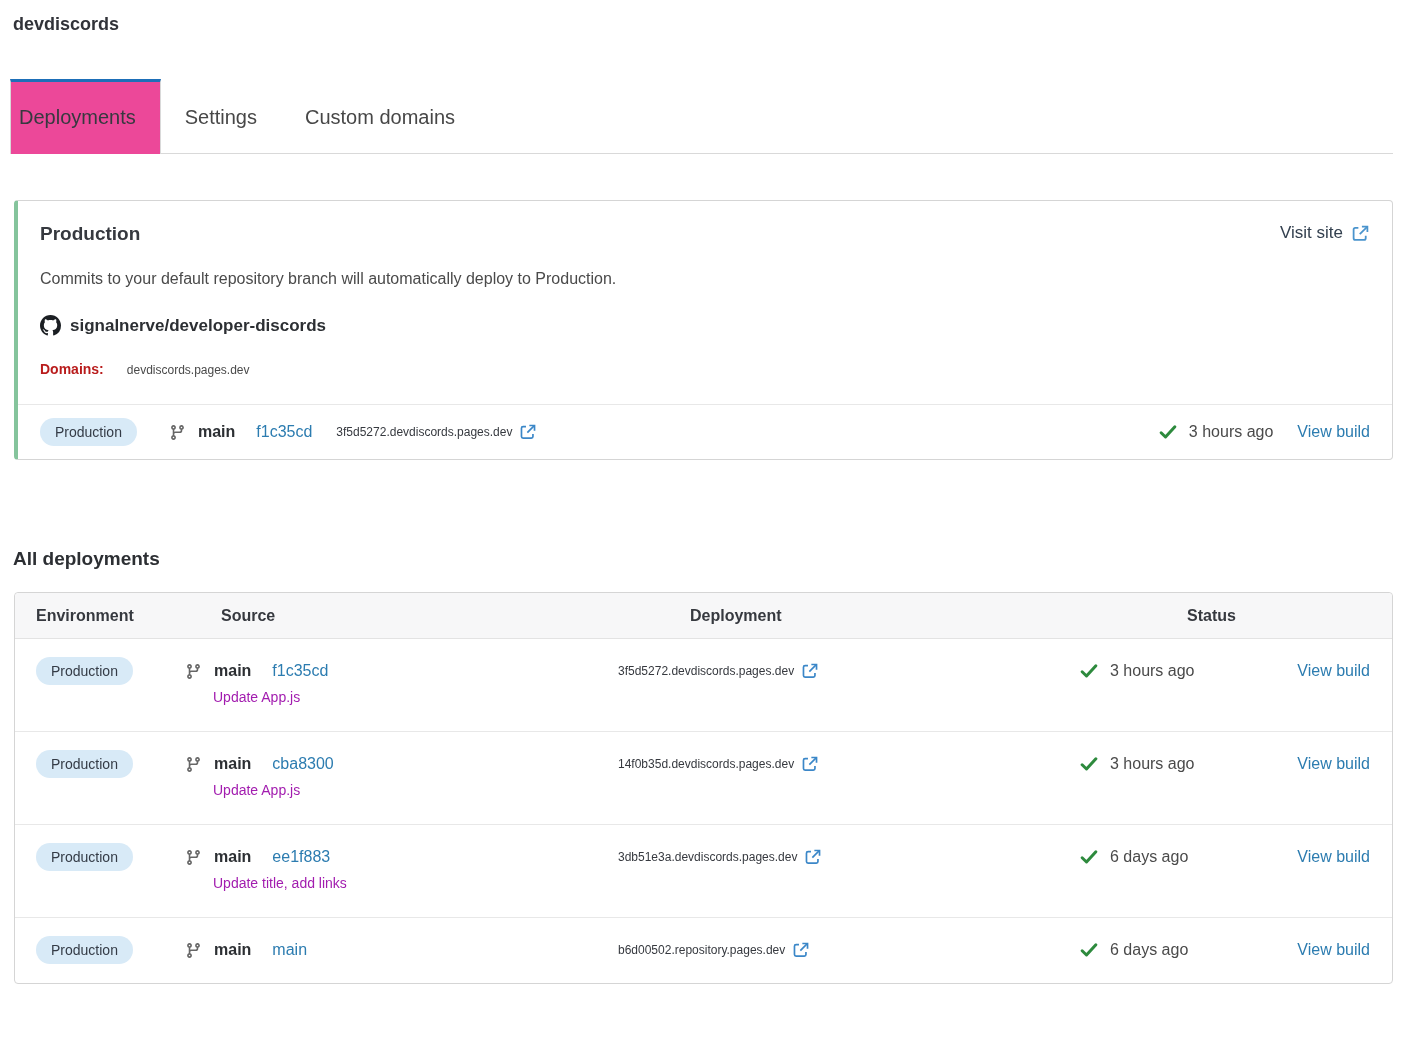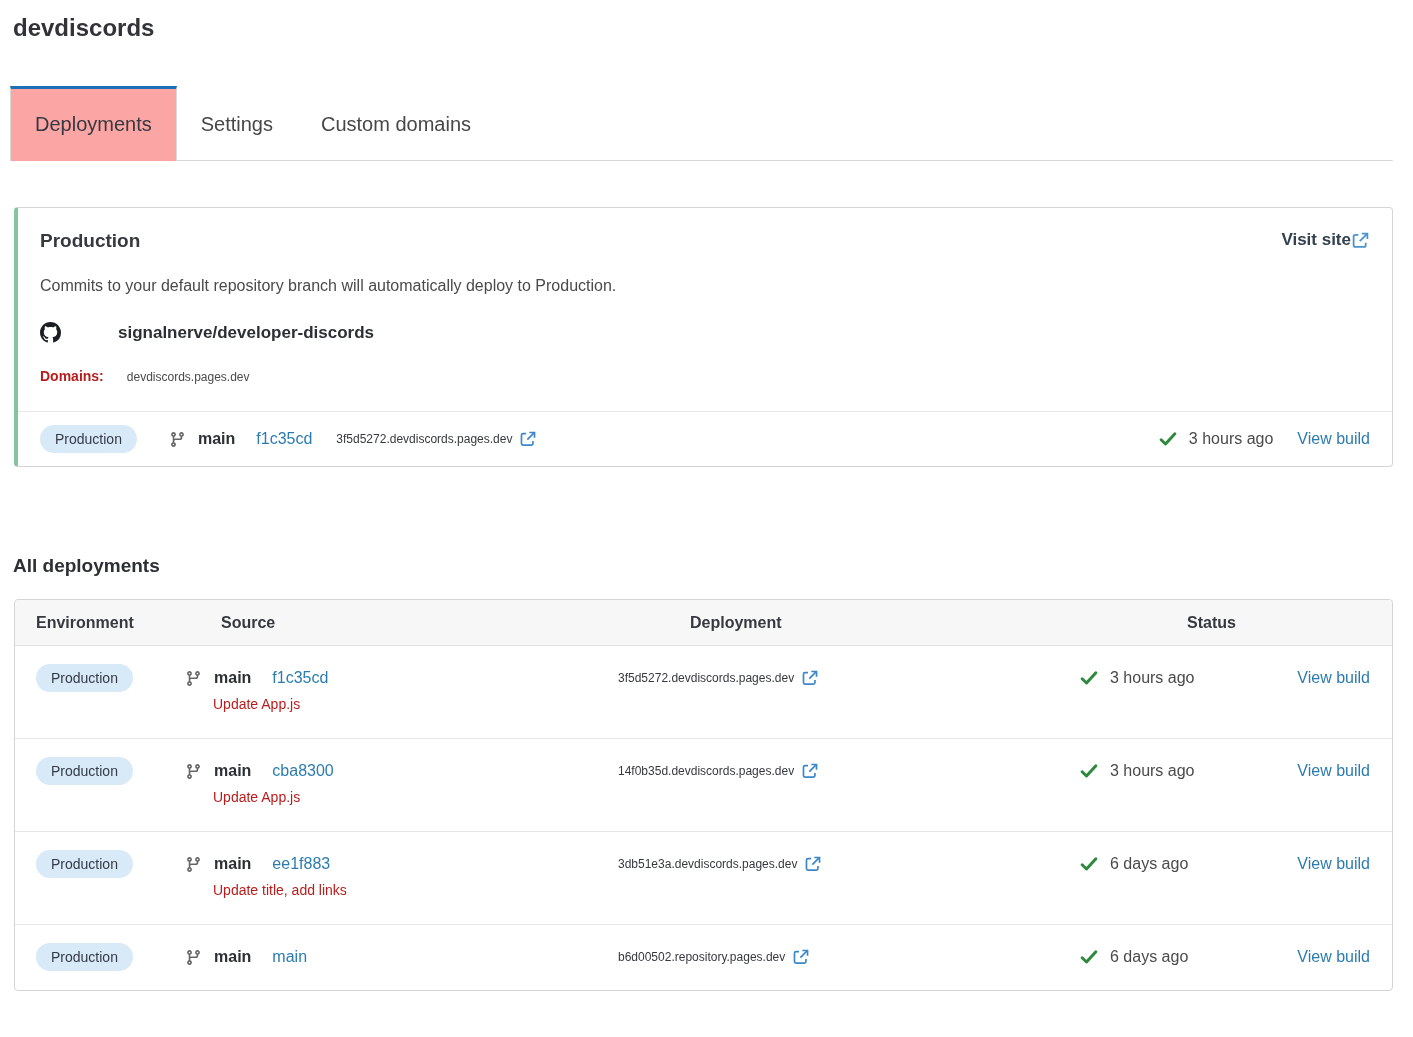--- a/index.html
+++ b/index.html
@@ -15,7 +15,7 @@
   
   .page-title {
     margin: 14px 0 0 13px;
-    font-size: 24px; font-weight: 700; color: #313339;
+    font-size: 18px; font-weight: 700; color: #313339;
   }
 
   

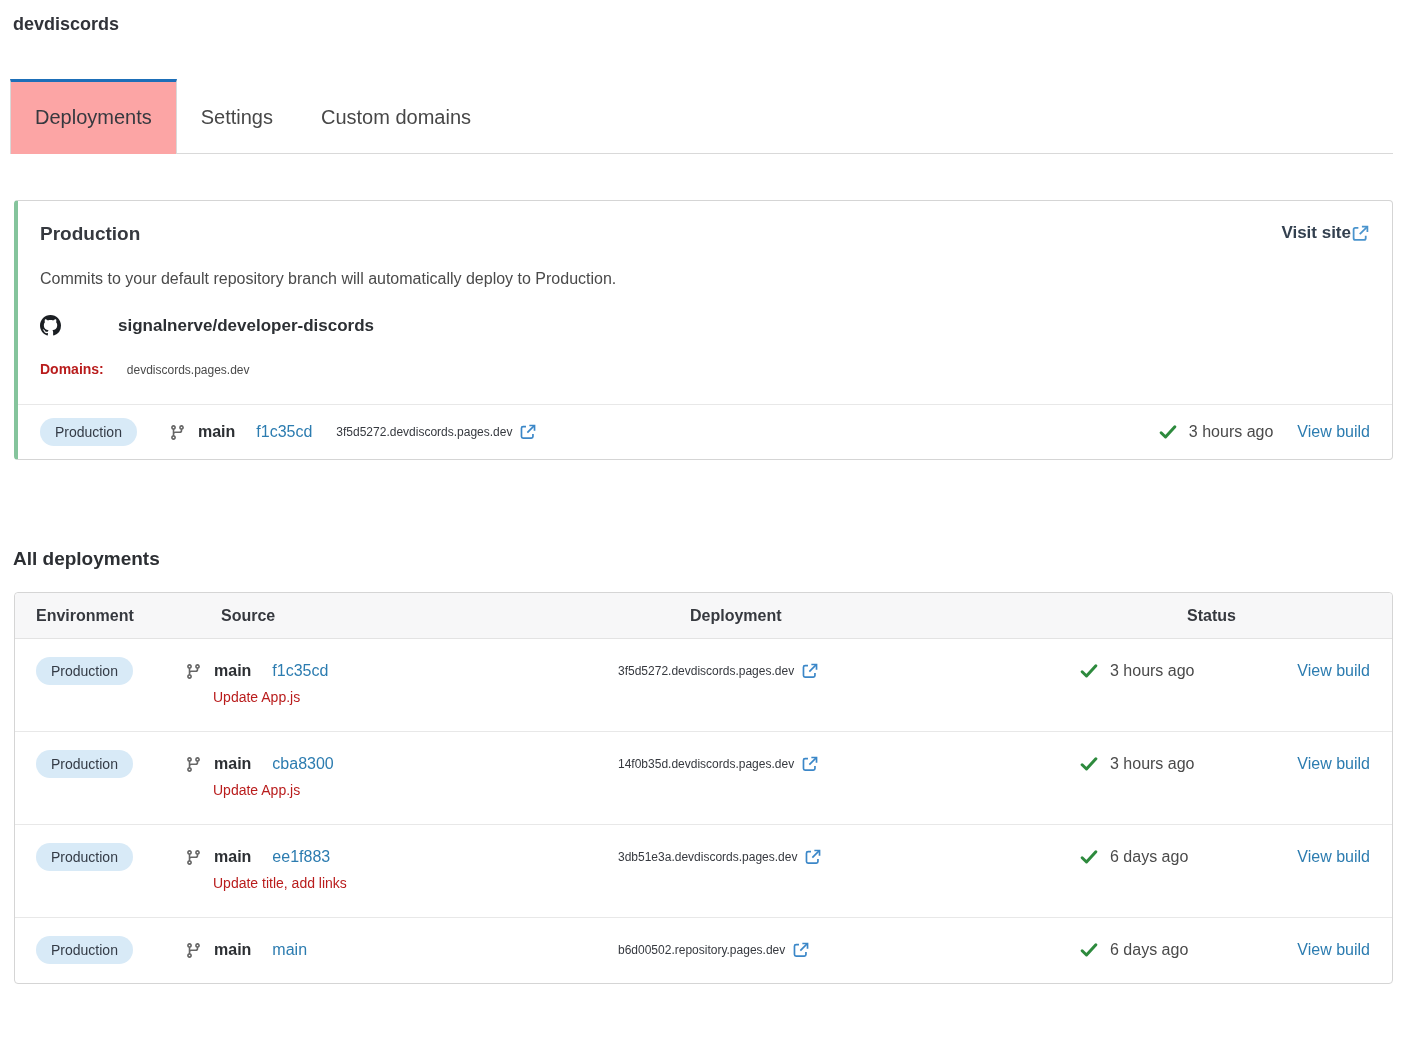--- a/index.html
+++ b/index.html
@@ -33,12 +33,12 @@
   }
   .tab.active {
     color: #36393f;
-    background: #fca5a5;
+    background: #ec4899;
     border: 1px solid #d9d9d9;
     border-top: 3px solid #1d6fb8;
     border-bottom: none;
     margin-bottom: -1px;
-    padding: 23px 24px 25px 24px;
+    padding: 23px 24px 25px 8px;
   }
 
   

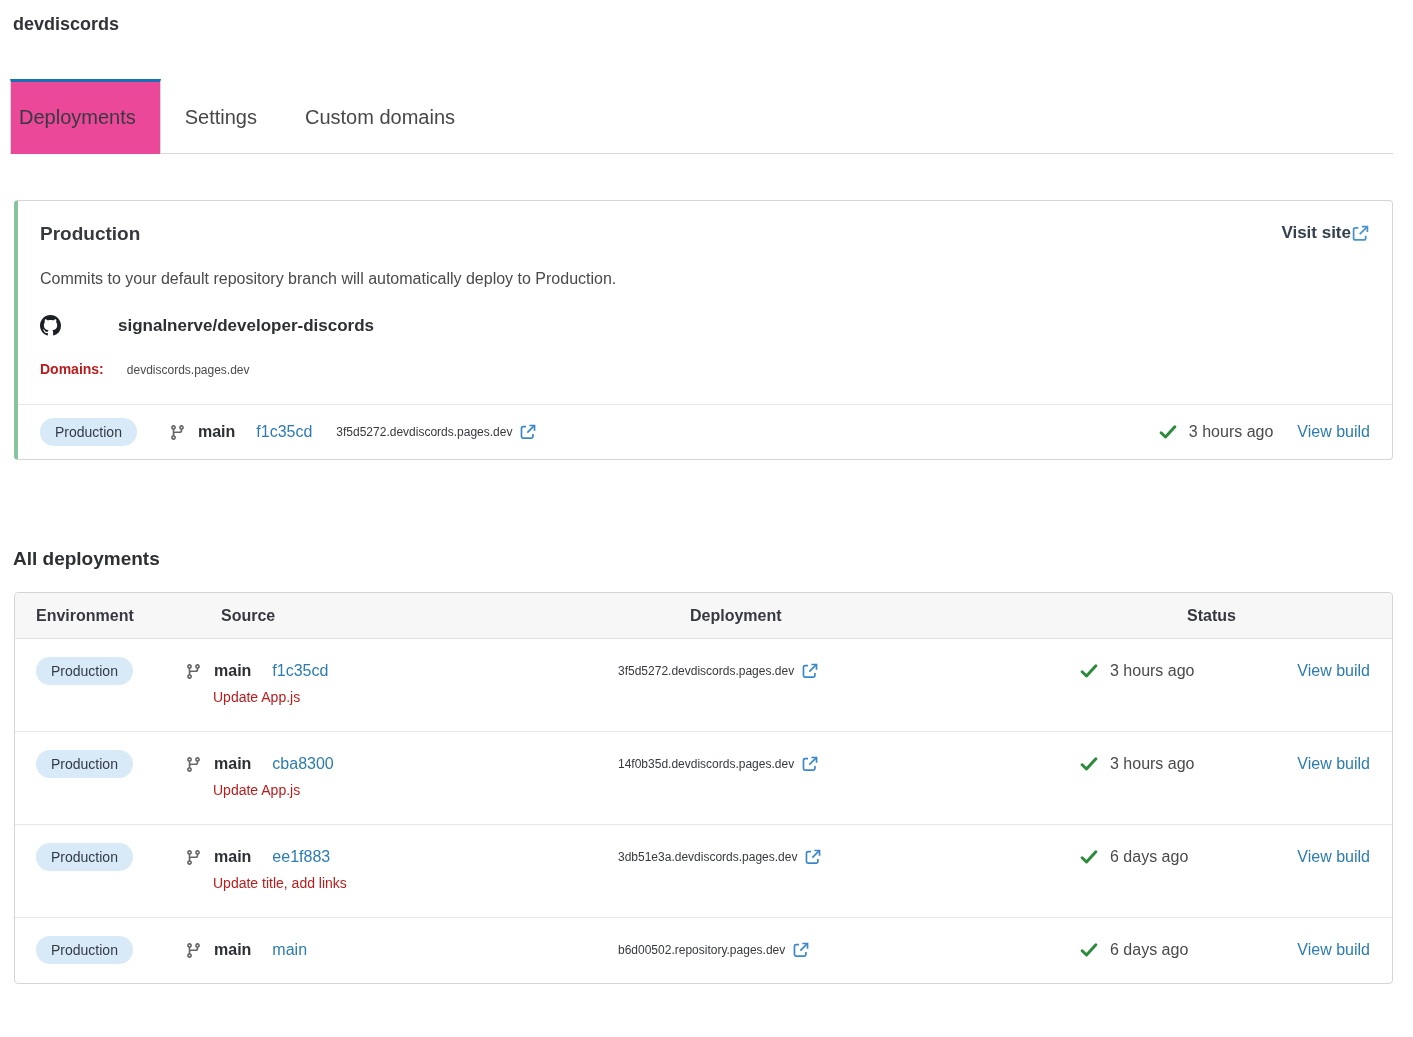--- a/index.html
+++ b/index.html
@@ -53,8 +53,8 @@
   .prod-card-head { display: flex; justify-content: space-between; align-items: flex-start; }
   .prod-title { font-size: 19px; font-weight: 600; color: #36393f; }
   .visit-site {
-    display: inline-flex; align-items: center; gap: 0;
-    font-size: 17px; font-weight: 700; color: #33404f;
+    display: inline-flex; align-items: center; gap: 8px;
+    font-size: 17px; font-weight: 400; color: #33404f;
     text-decoration: none; cursor: pointer;
   }
   .prod-desc { margin-top: 25px; font-size: 16px; color: #4a4a4a; }

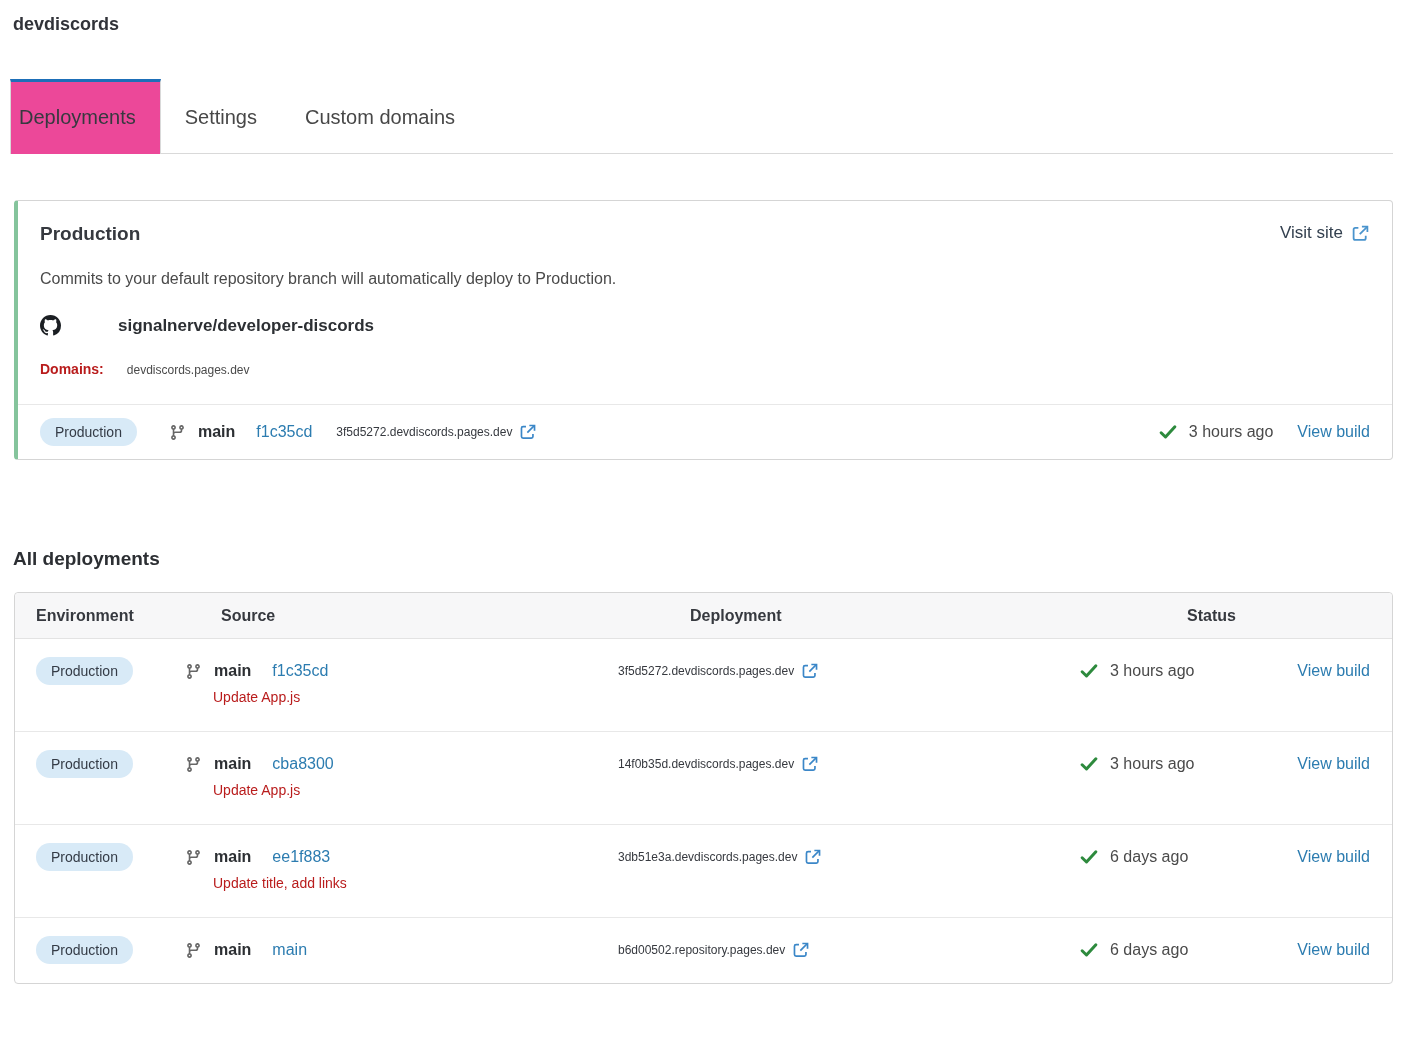--- a/index.html
+++ b/index.html
@@ -59,7 +59,7 @@
   }
   .prod-desc { margin-top: 25px; font-size: 16px; color: #4a4a4a; }
   .repo-row { margin-top: 27px; display: flex; align-items: center; gap: 9px; }
-  .repo-name { font-size: 17px; font-weight: 700; color: #2c2f33; margin-left: 48px; }
+  .repo-name { font-size: 17px; font-weight: 700; color: #2c2f33; }
   .domains-row { margin-top: 25px; display: flex; align-items: baseline; }
   .domains-label { font-size: 14px; font-weight: 600; color: #b91c1c; }
   .domains-value { font-size: 12px; color: #4a4a4a; margin-left: 23px; }

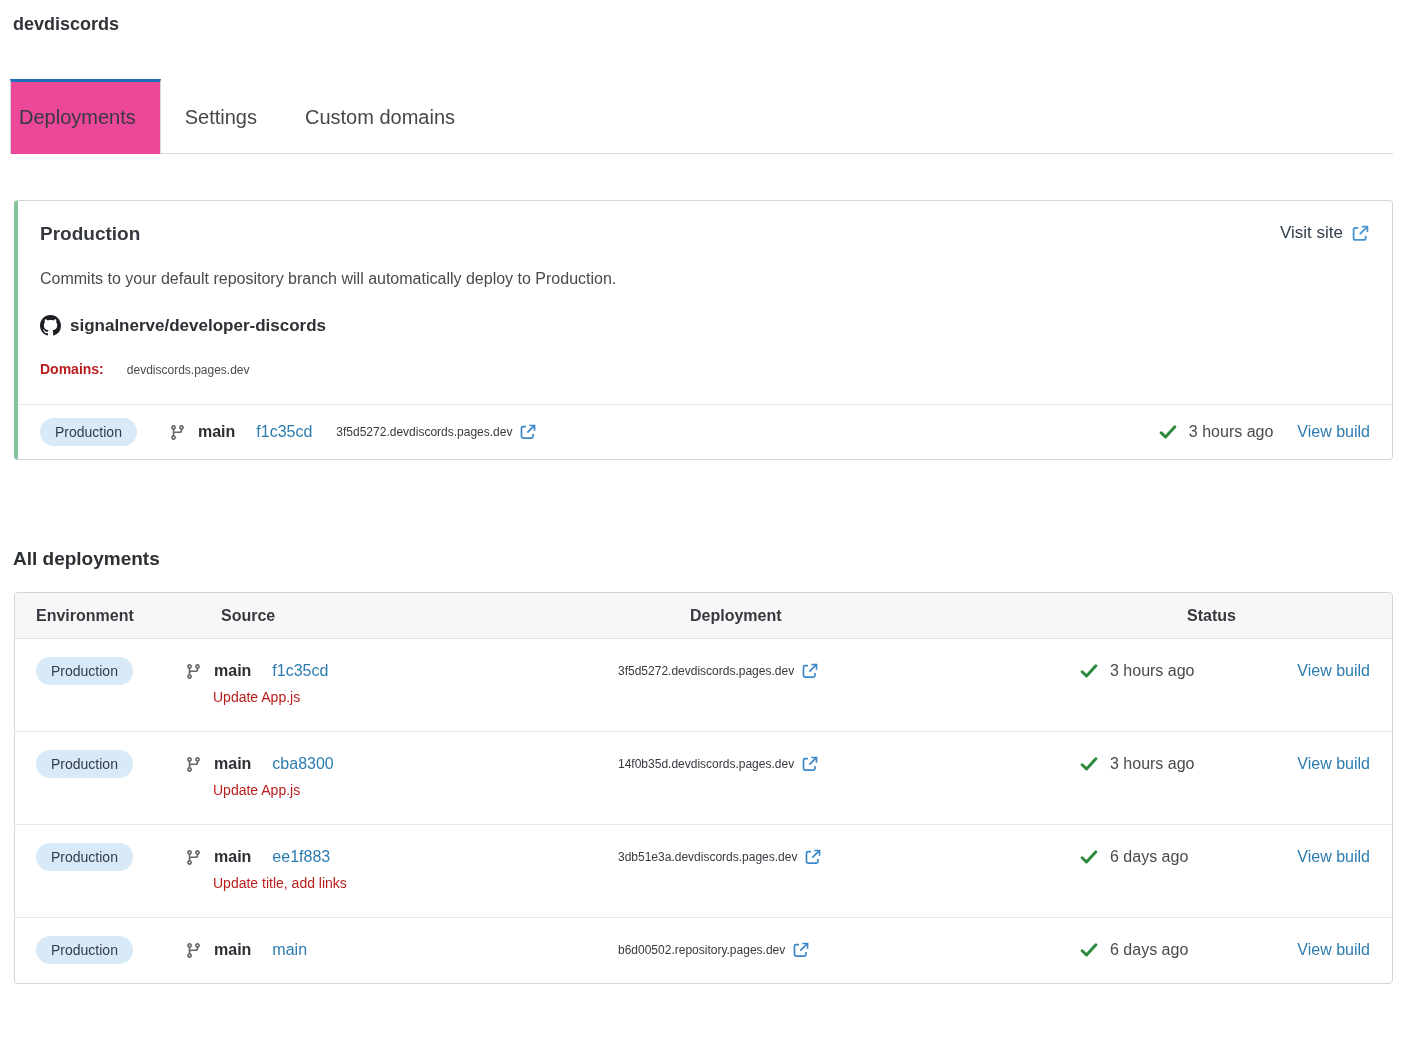--- a/index.html
+++ b/index.html
@@ -126,7 +126,7 @@
   .cell-line { display: flex; align-items: center; height: 28px; }
   .commit-message {
     margin-top: 4px; margin-left: 28px;
-    font-size: 14px; color: #b91c1c;
+    font-size: 14px; color: #a21caf;
   }
   .commit-message:empty { display: none; }
   .cell-view { text-align: right; }

